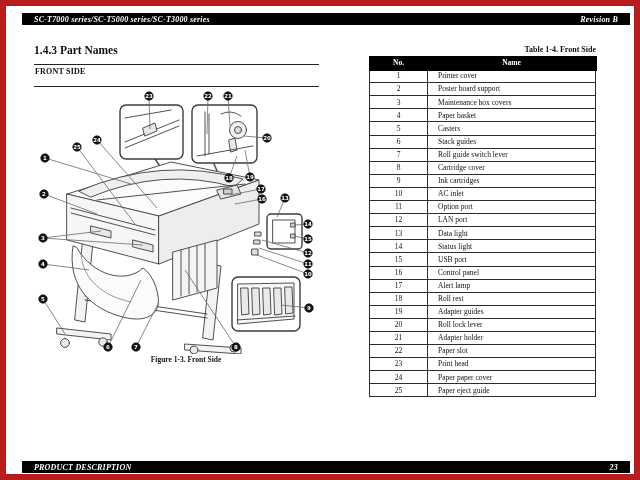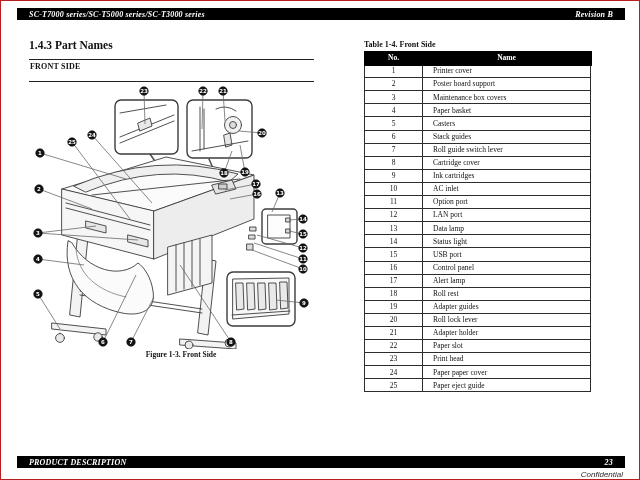--- a/index.html
+++ b/index.html
@@ -6,7 +6,7 @@
   .page{
     position:relative;width:640px;height:480px;background:#ffffff;
     font-family:"Liberation Serif",serif;color:#111;overflow:hidden;
-    box-sizing:border-box;border:1px solid #b91c1c;
+    box-sizing:border-box;border:6px solid #b91c1c;
   }
   
   .bar{

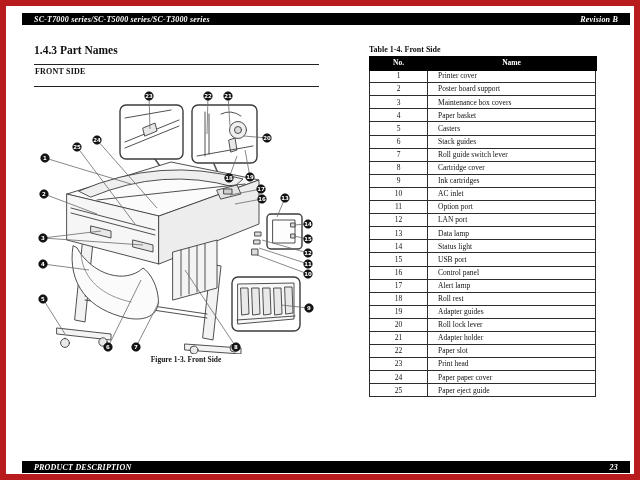--- a/index.html
+++ b/index.html
@@ -36,7 +36,7 @@
   svg.diagram{position:absolute;left:25px;top:78px;}
   
   .table-title{
-    position:absolute;left:363px;top:39px;width:227px;text-align:left;
+    position:absolute;left:363px;top:39px;width:227px;text-align:right;
     font:bold 8px "Liberation Serif",serif;
   }
   table.parts{

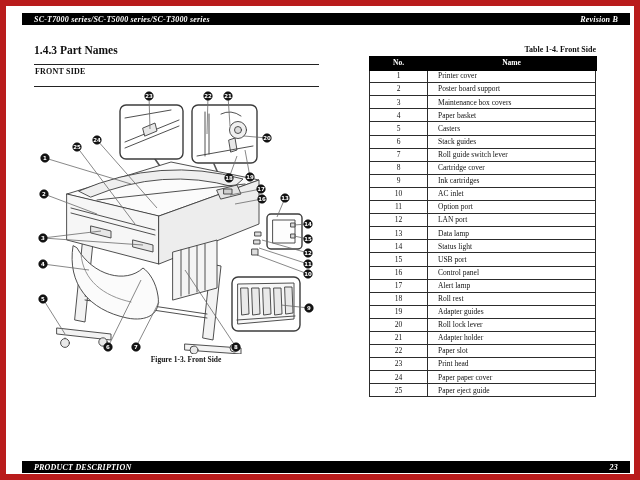--- a/index.html
+++ b/index.html
@@ -291,7 +291,7 @@
         </tr>
         <tr>
           <td class="no">13</td>
-          <td class="name">Data lamp</td>
+          <td class="name">Data light</td>
         </tr>
         <tr>
           <td class="no">14</td>

